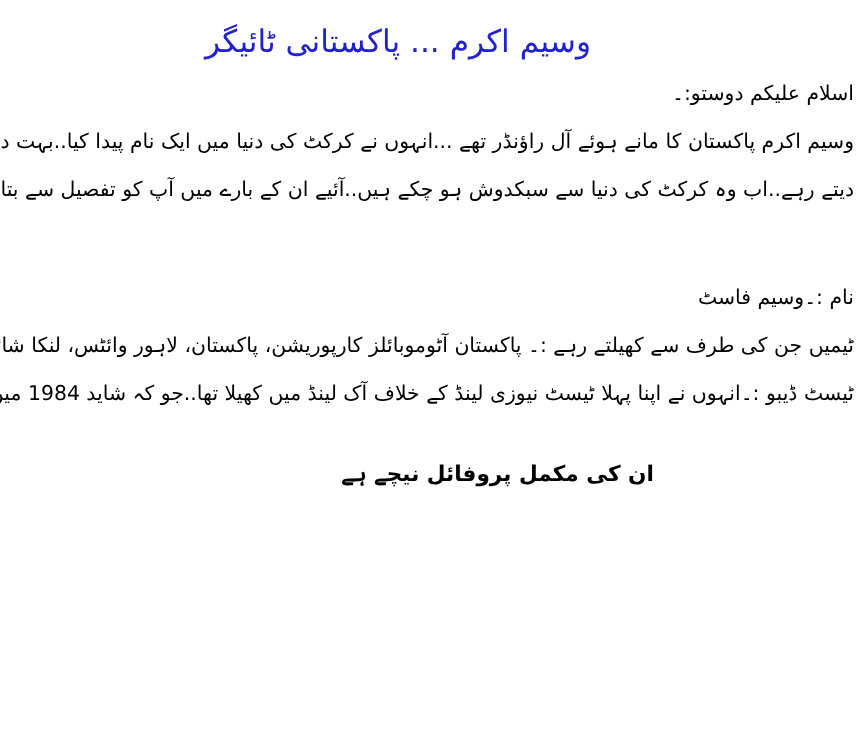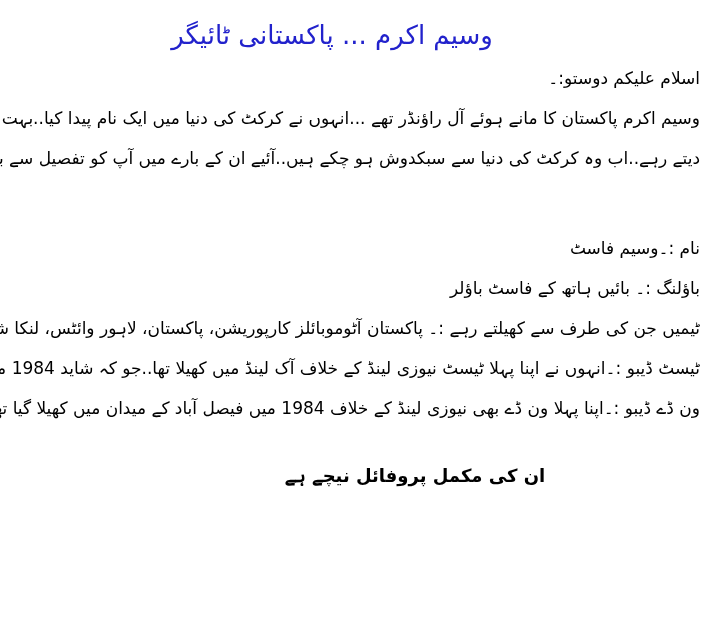--- a/index.html
+++ b/index.html
@@ -27,7 +27,7 @@
     white-space: nowrap;
   }
   .content {
-    padding: 0 16px;
+    padding: 0 4px;
     font-size: 17px;
     line-height: 40px;
     text-align: right;

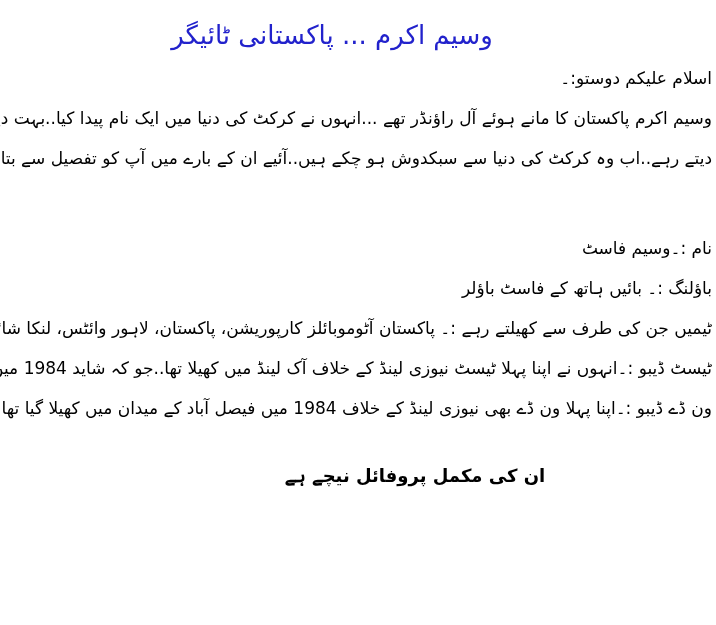--- a/index.html
+++ b/index.html
@@ -74,7 +74,6 @@
 
 
 
-      <div class="line">باؤلنگ :۔ بائیں ہاتھ کے فاسٹ باؤلر</div>
 
       <div class="line">ٹیمیں جن کی طرف سے کھیلتے رہے :۔ پاکستان آٹوموبائلز کارپوریشن، پاکستان، لاہور وائٹس، لنکا شائر.لاہور بلیوز، ہمپشائر</div>
 

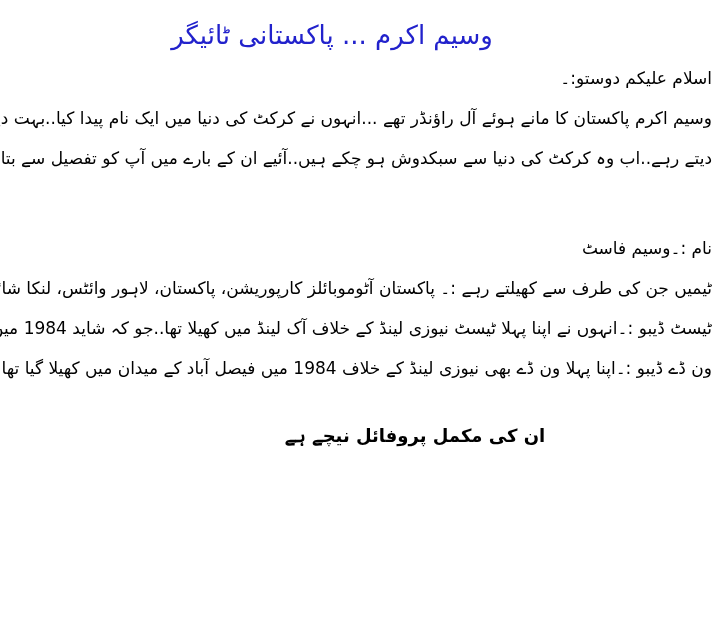--- a/index.html
+++ b/index.html
@@ -79,7 +79,6 @@
 
       <div class="line">ٹیسٹ ڈیبو :۔انہوں نے اپنا پہلا ٹیسٹ نیوزی لینڈ کے خلاف آک لینڈ میں کھیلا تھا..جو کہ شاید 1984 میں کھیلا گیا تھا</div>
 
-      <div class="line">ون ڈے ڈیبو :۔اپنا پہلا ون ڈے بھی نیوزی لینڈ کے خلاف 1984 میں فیصل آباد کے میدان میں کھیلا گیا تھا</div>
     </div>
 
     <div class="spacer-small"></div>

